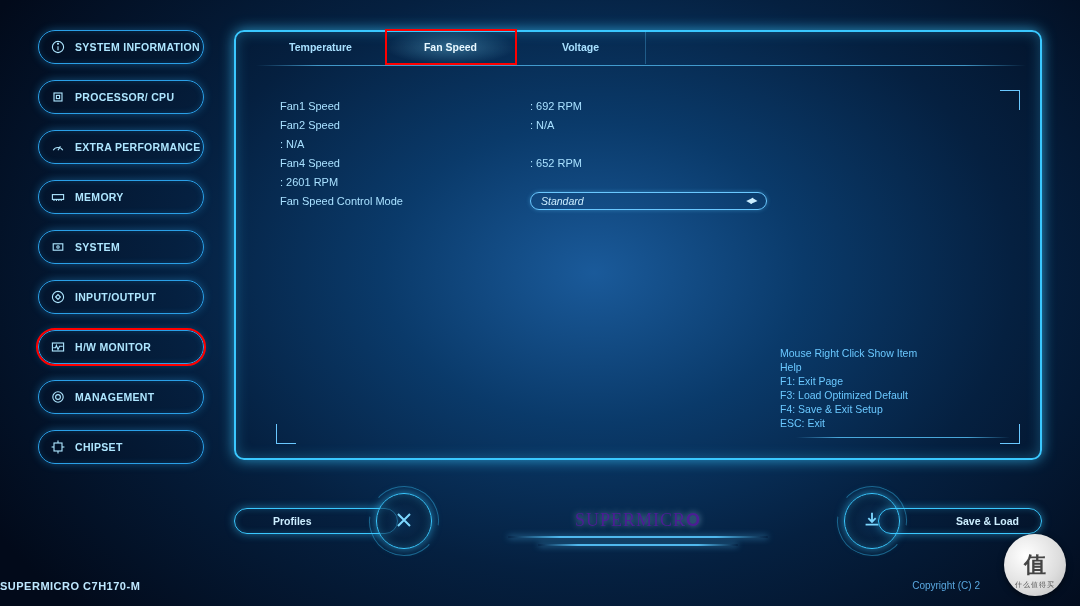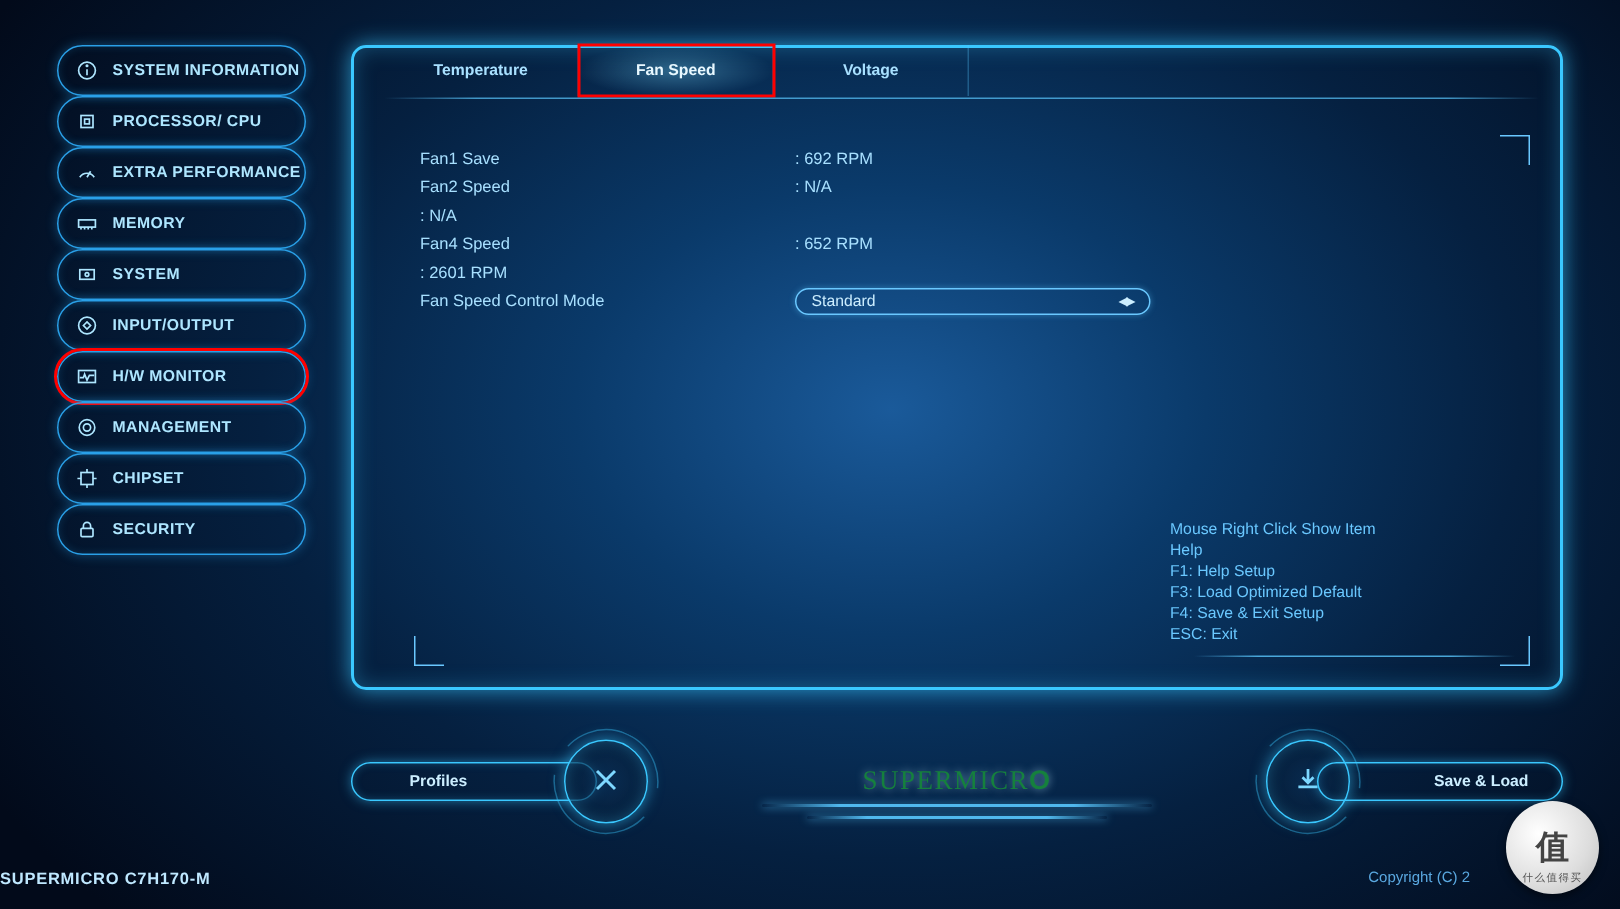--- a/index.html
+++ b/index.html
@@ -20,6 +20,7 @@
     width: 166px;
     display: flex;
     flex-direction: column;
+    gap: 16px;
   }
   .side-item {
     height: 34px;

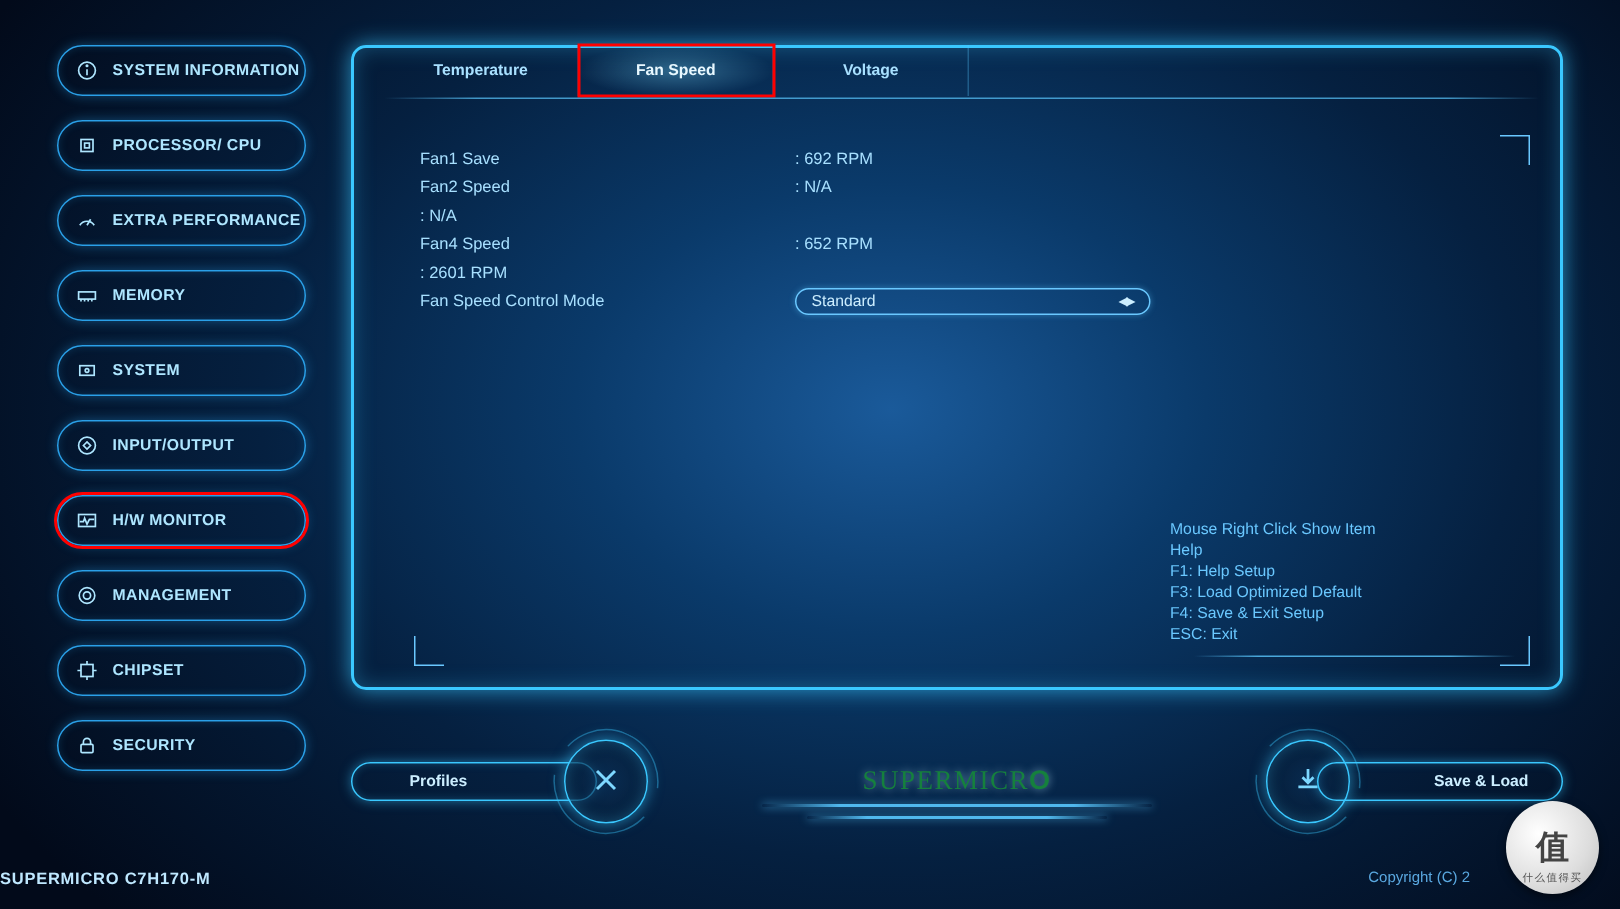--- a/index.html
+++ b/index.html
@@ -340,7 +340,7 @@
 
   <div class="data-rows">
     <div class="drow">
-      <span class="lbl">Fan1 Save</span>
+      <span class="lbl">Fan1 Speed</span>
       <span class="val">: 692 RPM</span>
     </div>
     <div class="drow">

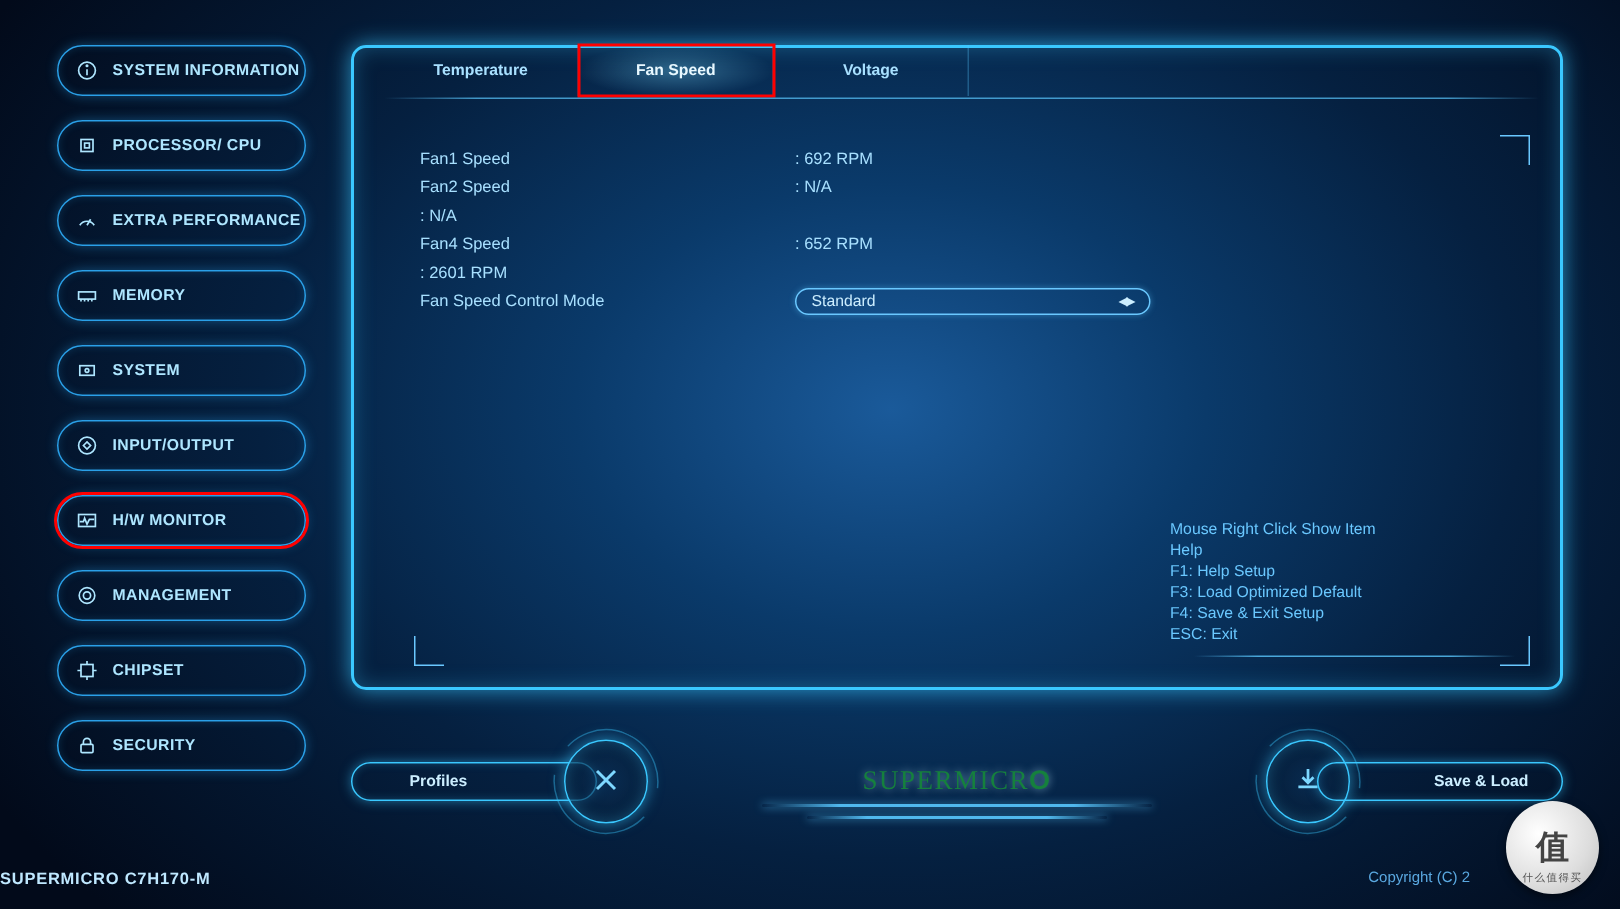--- a/index.html
+++ b/index.html
@@ -128,6 +128,7 @@
     justify-content: space-between;
     cursor:pointer;
     box-shadow: 0 0 4px rgba(90,200,255,0.4);
+    font-style: italic;
   }
   .select-ctl .arrows {
     font-size: 8px; letter-spacing: -1px; color:#cceeff;

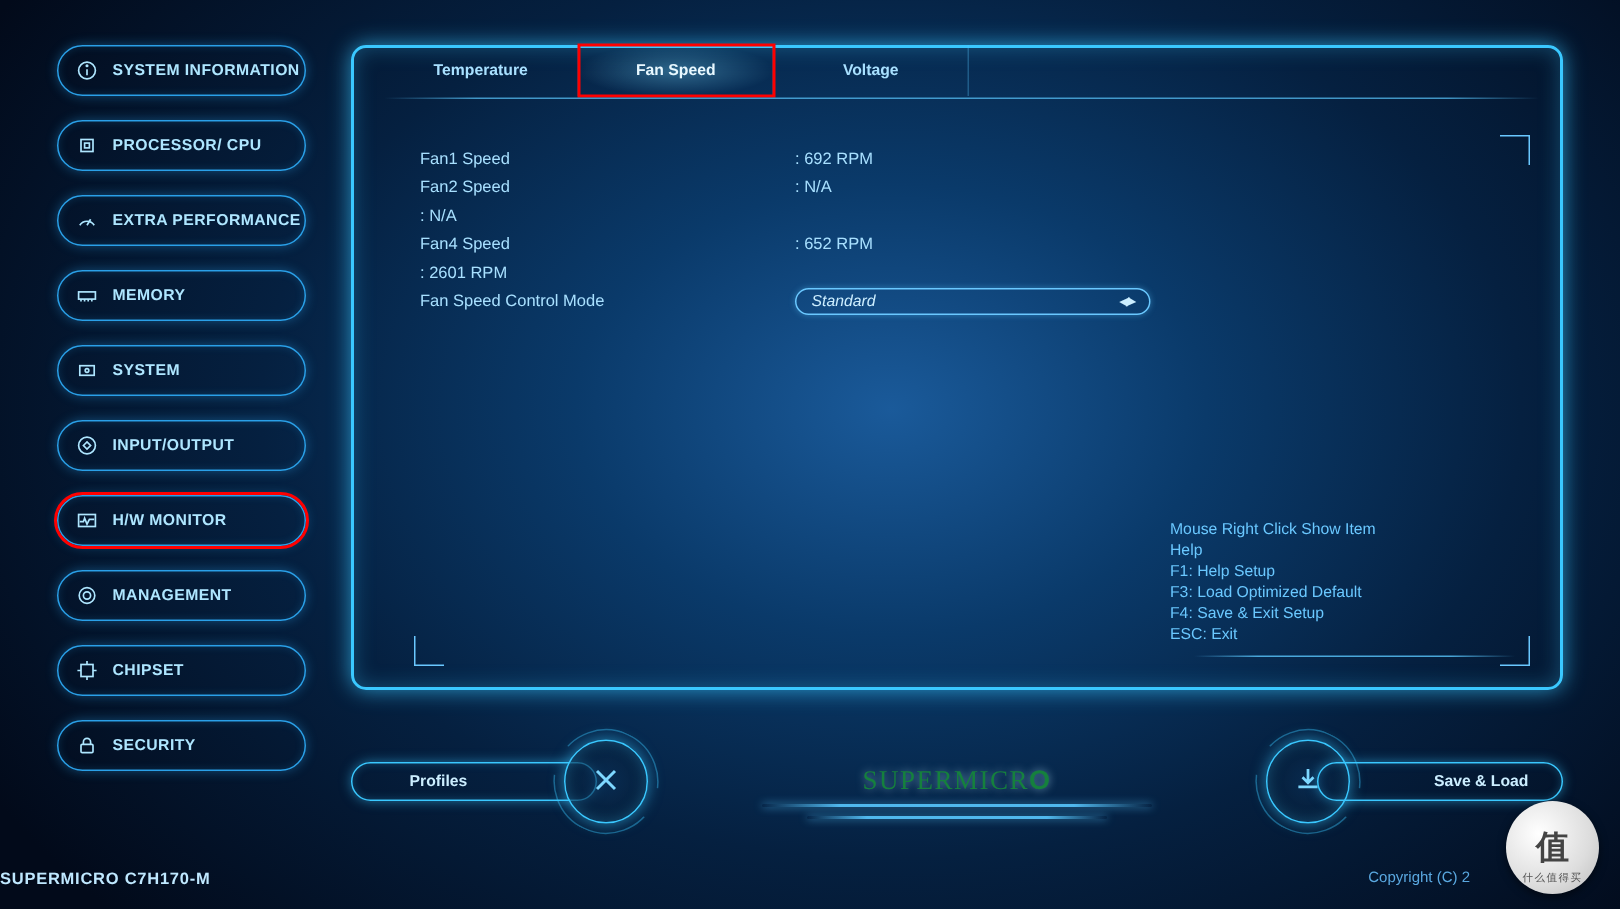--- a/index.html
+++ b/index.html
@@ -374,7 +374,7 @@
   <div class="help">
     <div>Mouse Right Click Show Item</div>
     <div>Help</div>
-    <div>F1: Help Setup</div>
+    <div>F1: Exit Page</div>
     <div>F3: Load Optimized Default</div>
     <div>F4: Save &amp; Exit Setup</div>
     <div>ESC: Exit</div>

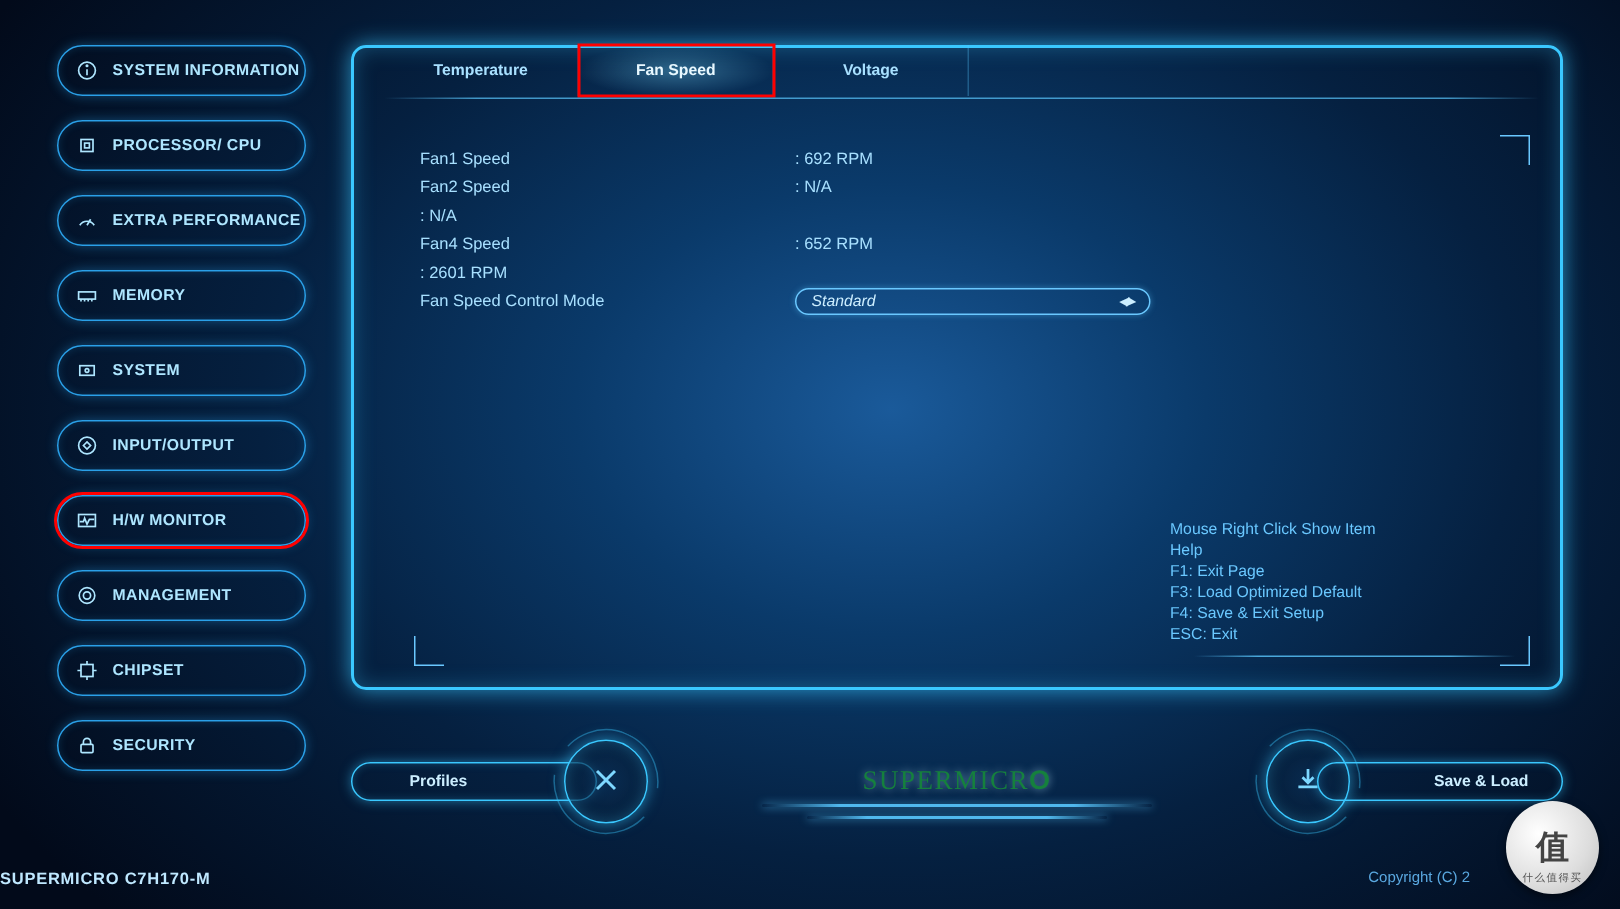--- a/index.html
+++ b/index.html
@@ -320,15 +320,6 @@
       </span>
     <span>CHIPSET</span>
   </div>
-  <div class="side-item">
-    <span class="si-icon">
-        <svg viewBox="0 0 20 20" width="16" height="16">
-          <rect x="5" y="9" width="10" height="7" rx="1"></rect>
-          <path d="M7 9 V7 a3 3 0 0 1 6 0 V9"></path>
-        </svg>
-      </span>
-    <span>SECURITY</span>
-  </div>
 </div>
 
 <div class="main-panel">

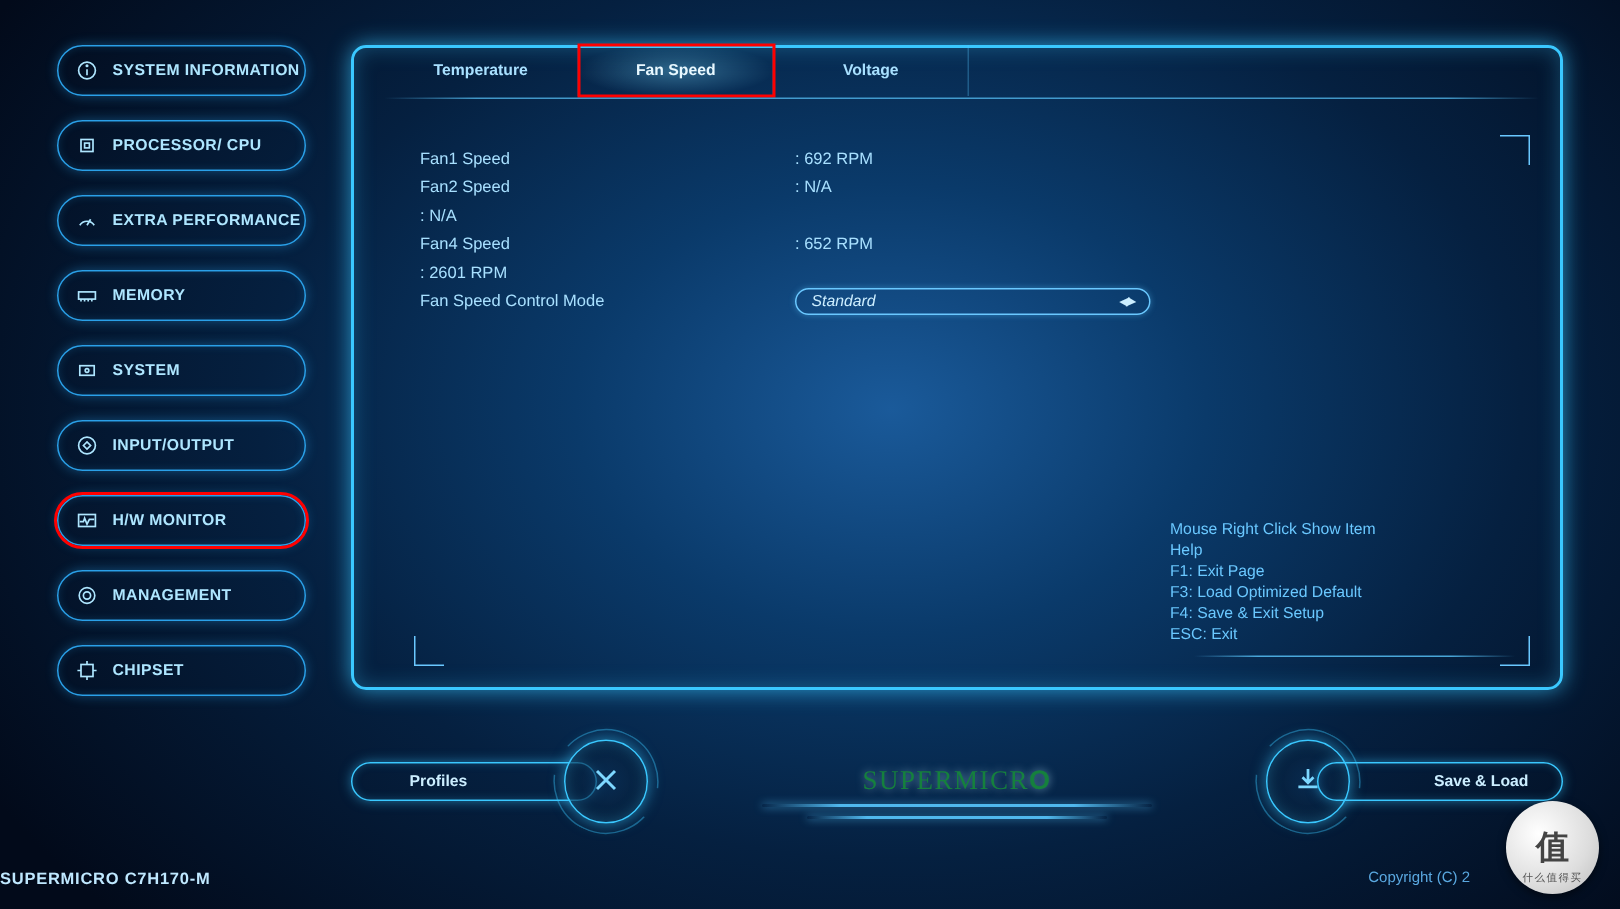--- a/index.html
+++ b/index.html
@@ -188,7 +188,7 @@
 
   .brand {
     position:absolute; left:0; right:0; top:34px; text-align:center;
-    font-size:18px; letter-spacing:1px; color:#15803d;
+    font-size:18px; letter-spacing:1px; color:#4c1d95;
     font-family: "Times New Roman", serif;
     text-shadow: 0 0 6px rgba(180,230,255,0.6);
   }

